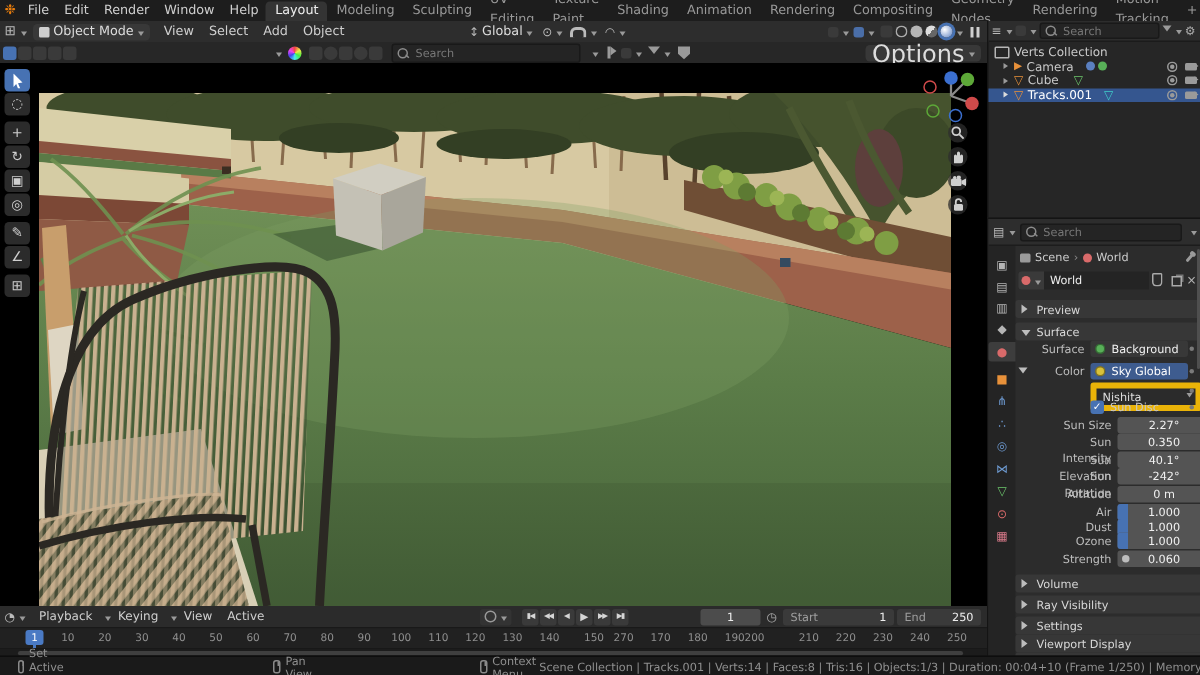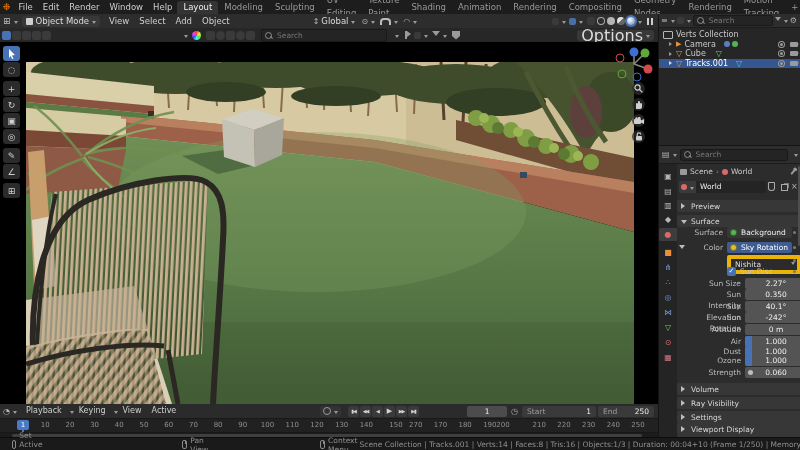--- a/index.html
+++ b/index.html
@@ -519,7 +519,7 @@
     <div style="position:absolute;top:79px;left:0;width:124px;height:11px;">
       <i class="exo" style="position:absolute;left:2px;top:3px;"></i>
       <span class="lb" style="left:0;width:46px;">Color</span>
-      <span class="fld" style="left:50px;width:62px;background:#3e5c8f;text-align:left;padding-left:3px;color:#fff;"><span class="sockdot" style="background:#d8c13a;width:5px;height:5px;position:relative;top:1px;"></span><span>Sky Rotation</span></span>
+      <span class="fld" style="left:50px;width:62px;background:#3e5c8f;text-align:left;padding-left:3px;color:#fff;"><span class="sockdot" style="background:#d8c13a;width:5px;height:5px;position:relative;top:1px;"></span><span>Sky Global</span></span>
       <i class="dot" style="left:116px;"></i>
     </div>
     <div style="position:absolute;top:91.5px;left:0;width:124px;height:11px;">

